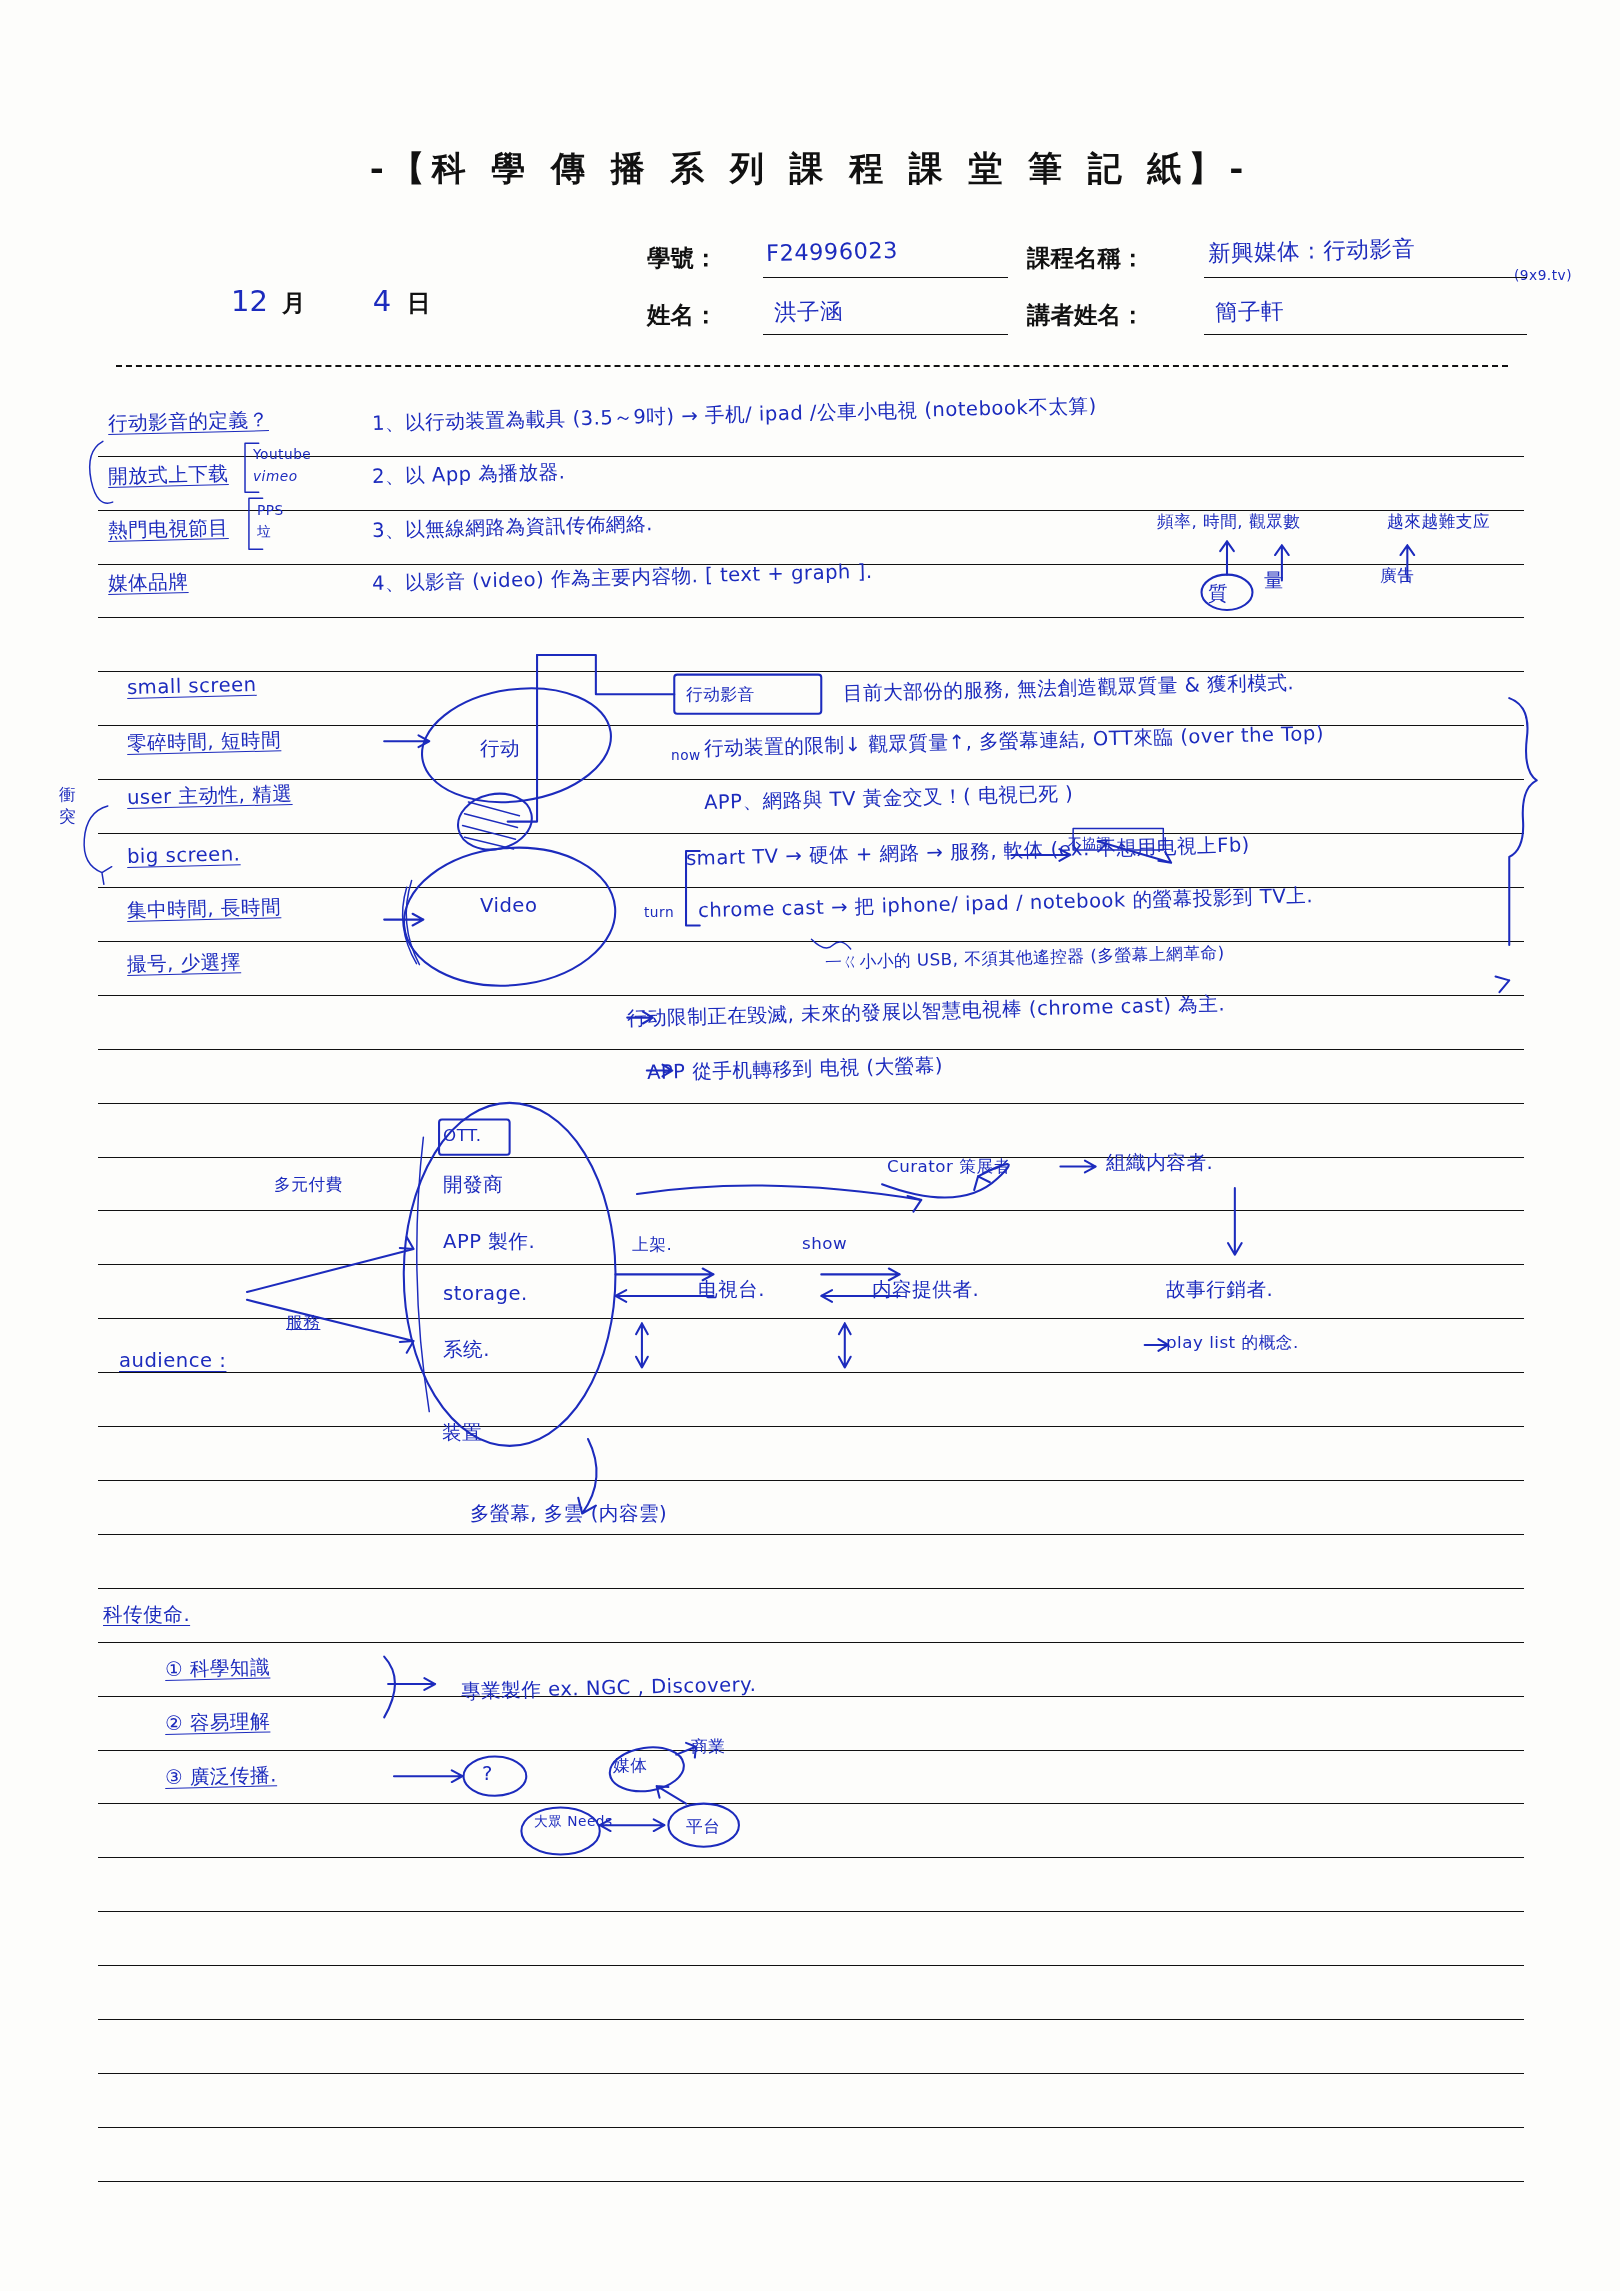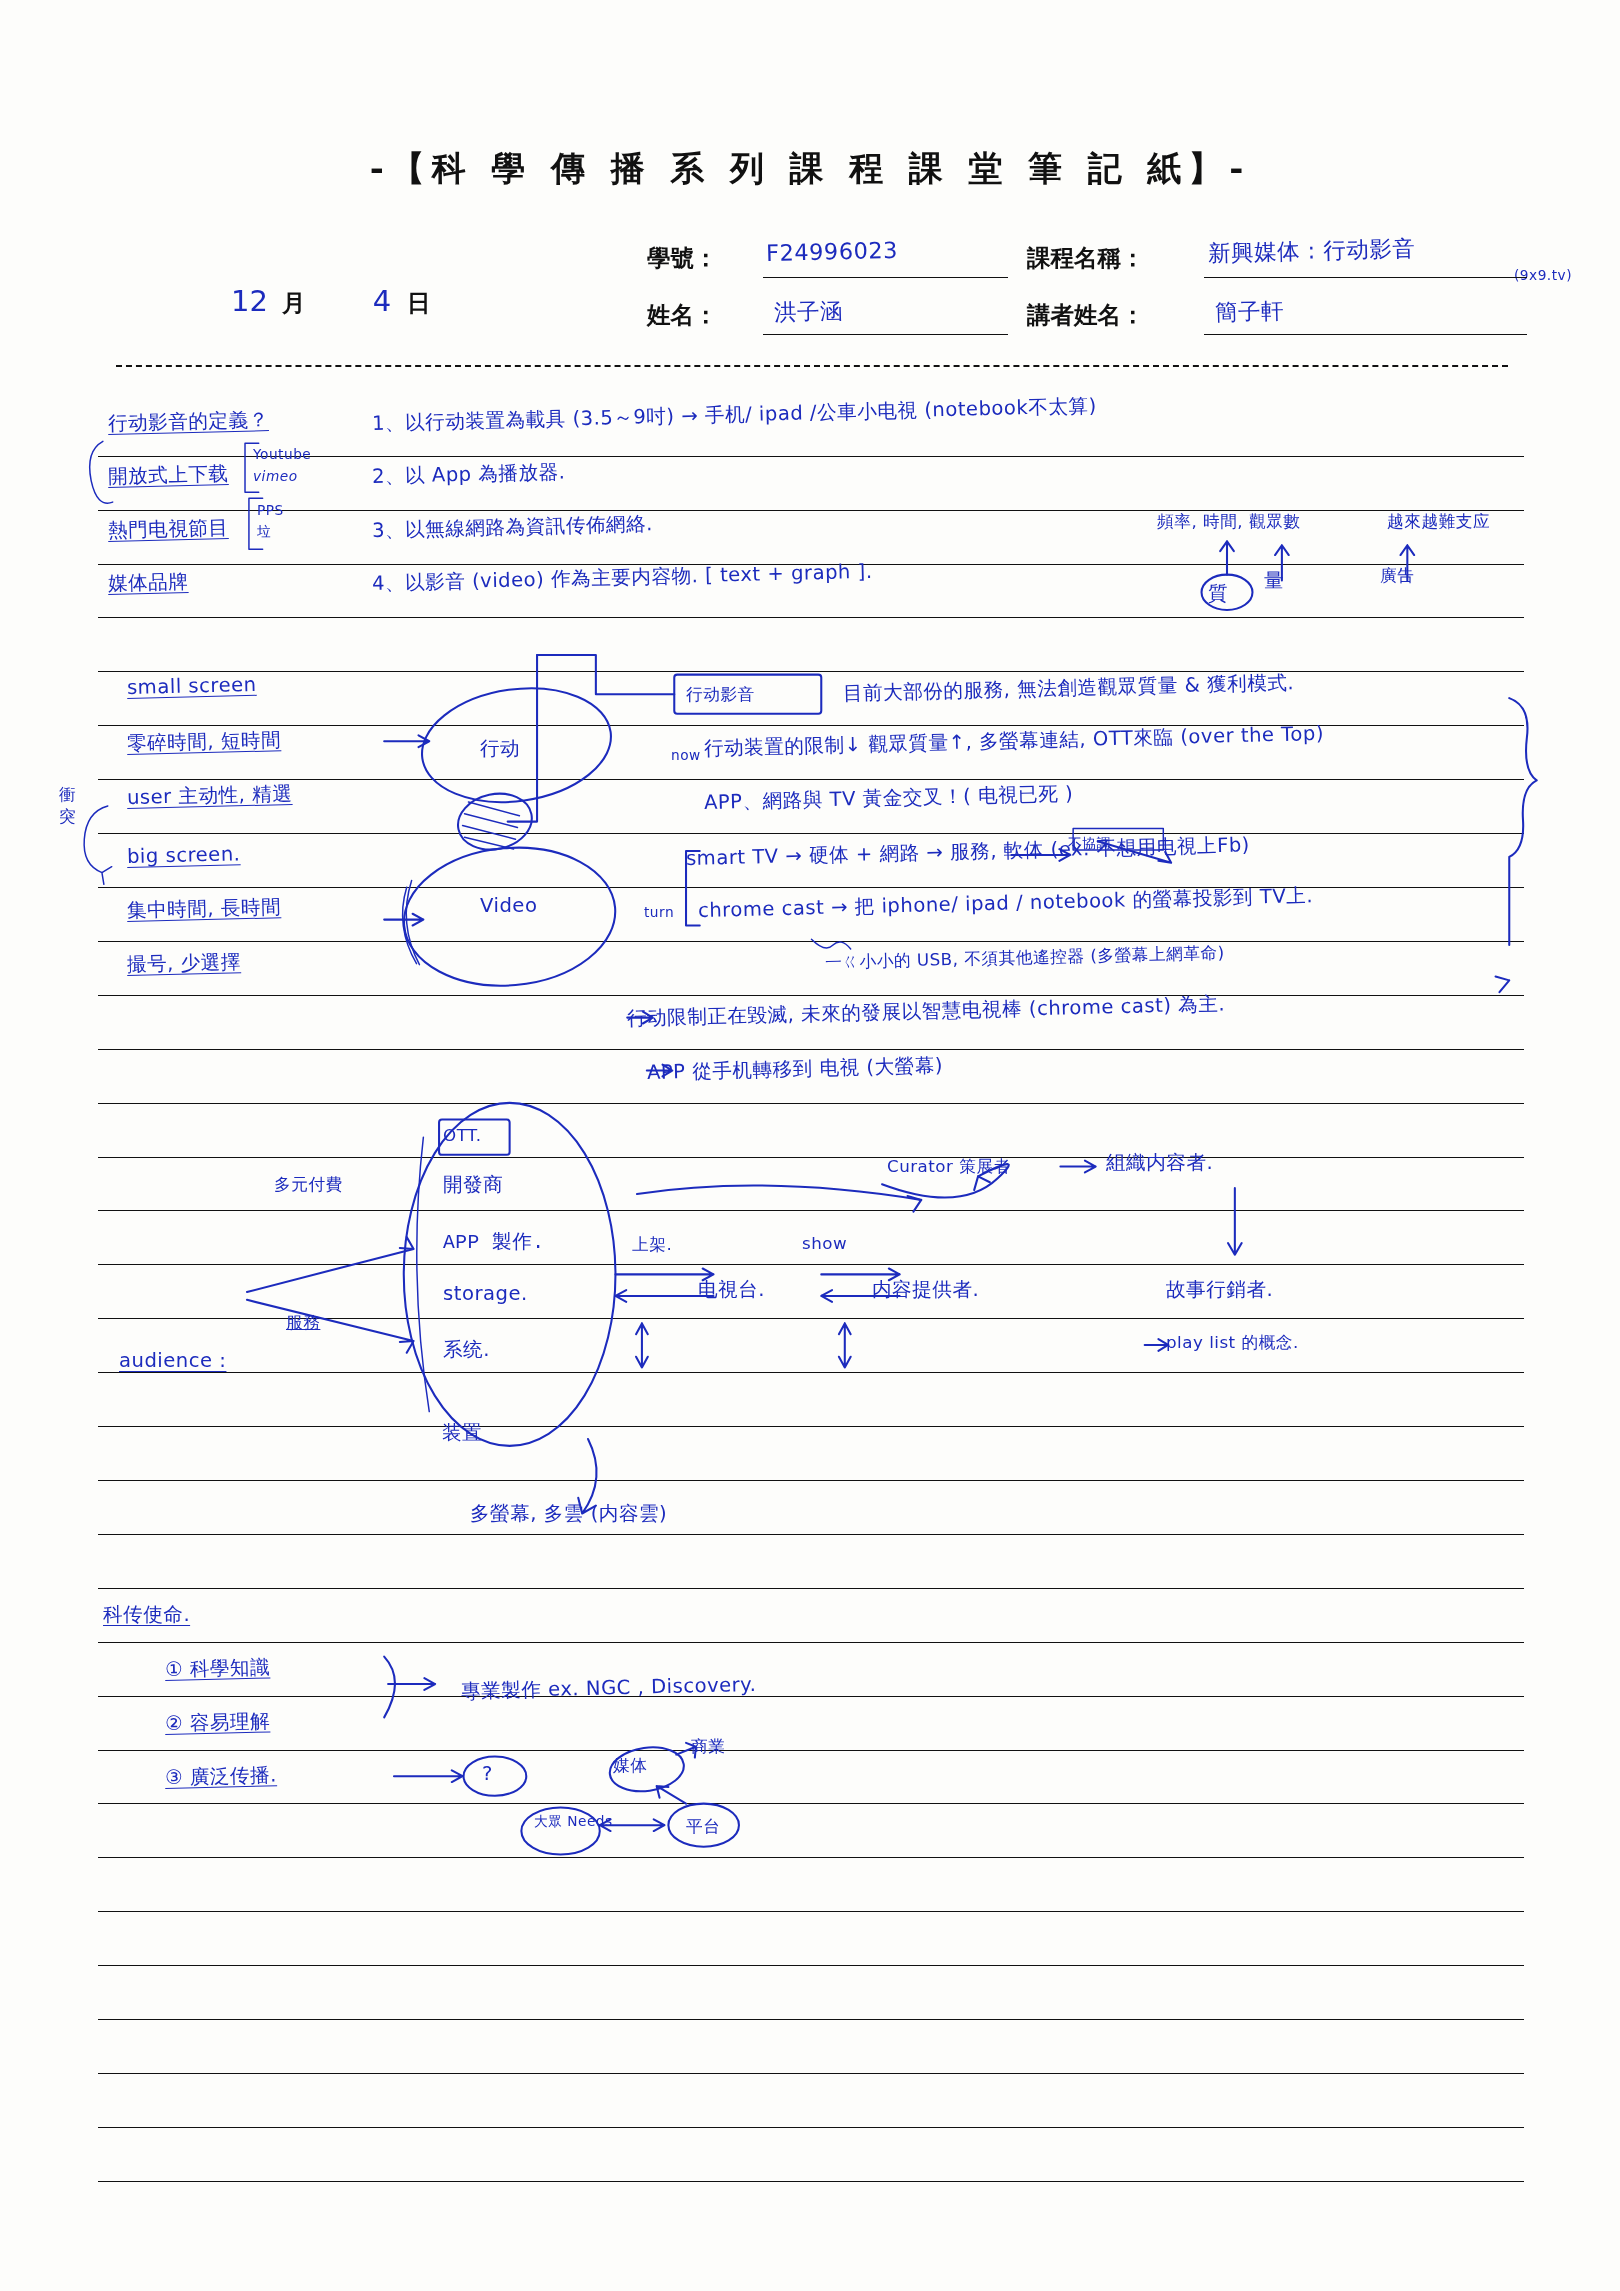--- a/index.html
+++ b/index.html
@@ -210,7 +210,7 @@
 
   <div class="hw small" style="top:1125px; left:443px;">OTT.</div>
   <div class="hw" style="top:1171px; left:443px;">開發商</div>
-  <div class="hw" style="top:1228px; left:443px;font-family:Liberation Mono, monospace;">APP 製作.</div>
+  <div class="hw" style="top:1228px; left:443px;">APP 製作.</div>
   <div class="hw" style="top:1282px; left:443px;">storage.</div>
   <div class="hw" style="top:1336px; left:443px;">系统.</div>
   <div class="hw" style="top:1390px; left:442px;margin-top:29px;">装置</div>

